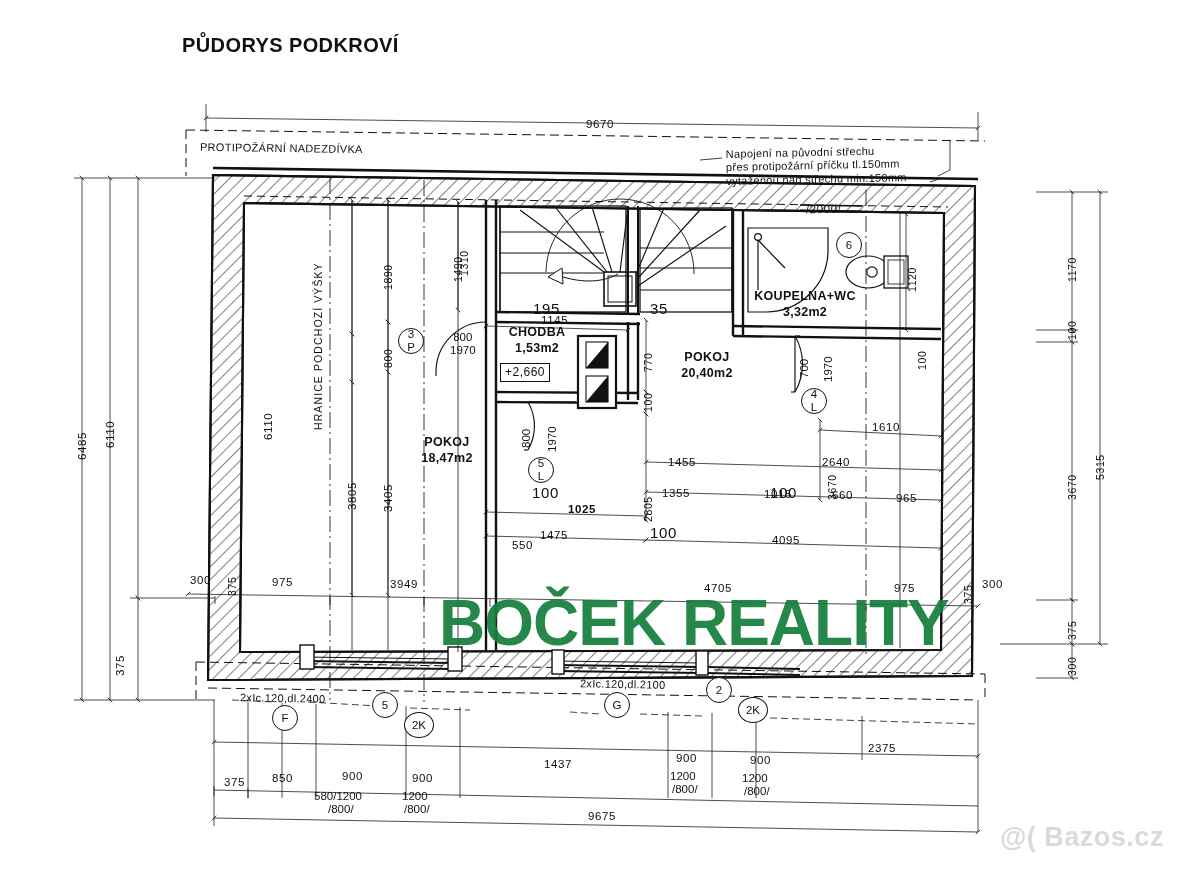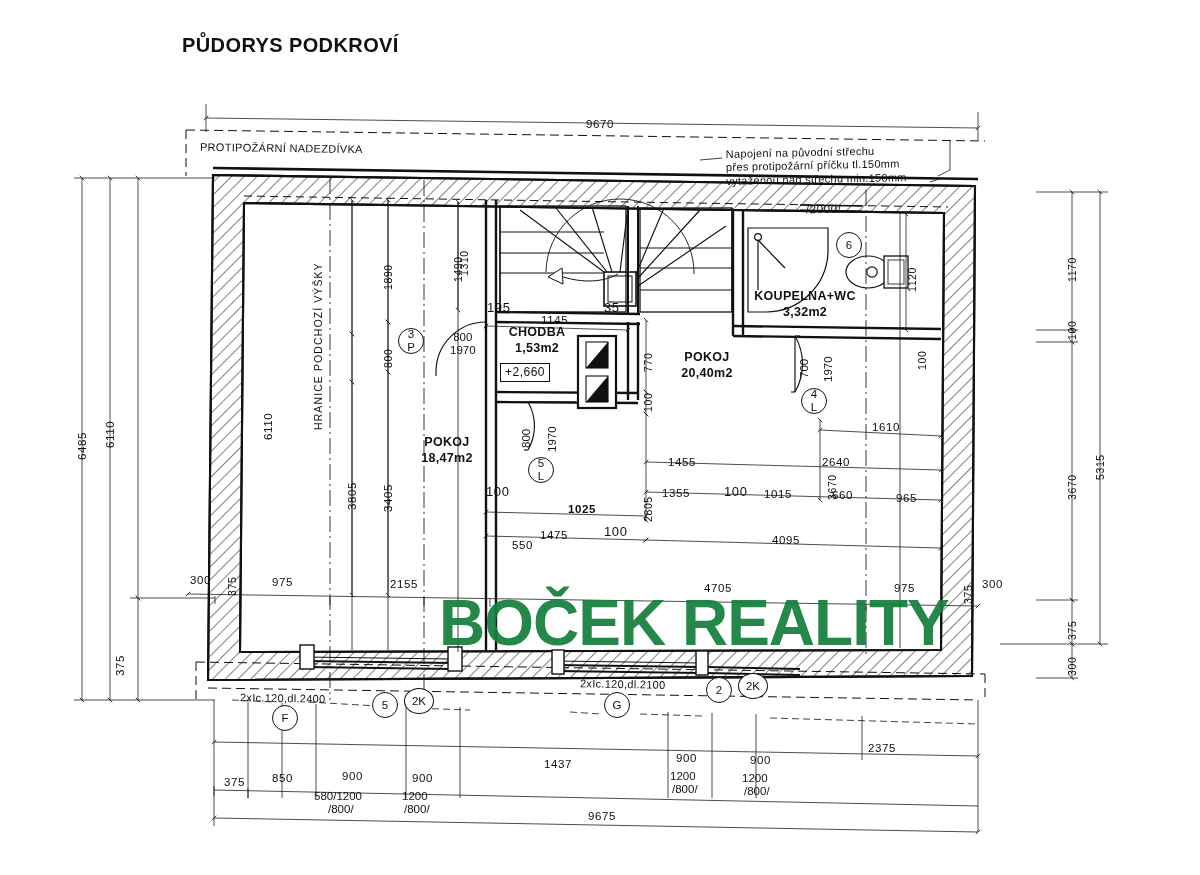--- a/index.html
+++ b/index.html
@@ -31,7 +31,7 @@
     white-space:nowrap;
     letter-spacing:.6px;
   }
-  .dim.sm{font-size:13px;}
+  .dim.sm{font-size:15px;padding-left:46px;}
   .dim.v{transform-origin:0 0;transform:rotate(-90deg);}
   .dim.v2{transform-origin:0 0;transform:rotate(-90deg);font-size:10.5px;}
 

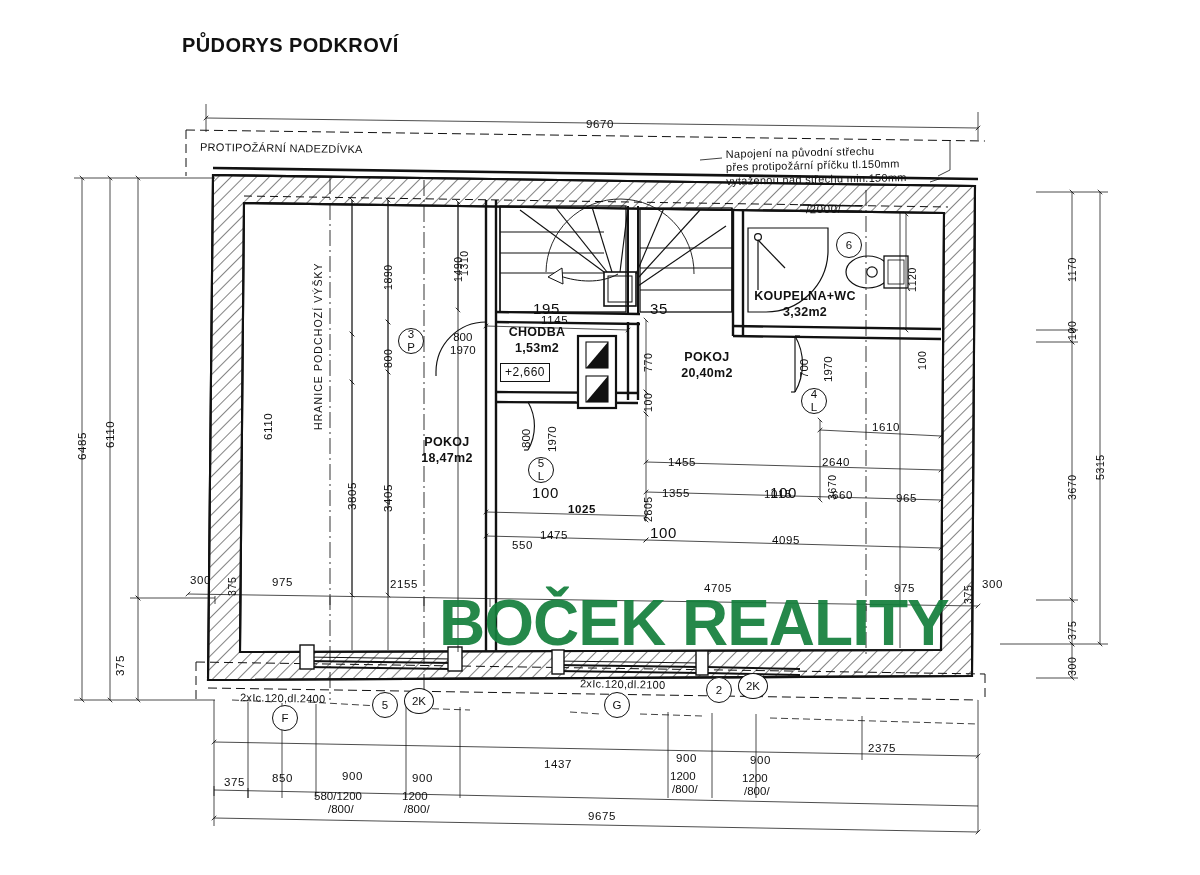--- a/index.html
+++ b/index.html
@@ -537,7 +537,7 @@
   <div class="dim" style="left:190px;top:574px;">300</div>
   <div class="dim v2" style="left:226px;top:596px;">375</div>
   <div class="dim" style="left:272px;top:576px;">975</div>
-  <div class="dim" style="left:390px;top:578px;">2155</div>
+  <div class="dim" style="left:390px;top:578px;">3949</div>
   <div class="dim" style="left:668px;top:582px;margin-left:36px;">4705</div>
   <div class="dim" style="left:894px;top:582px;">975</div>
   <div class="dim v2" style="left:962px;top:604px;">375</div>

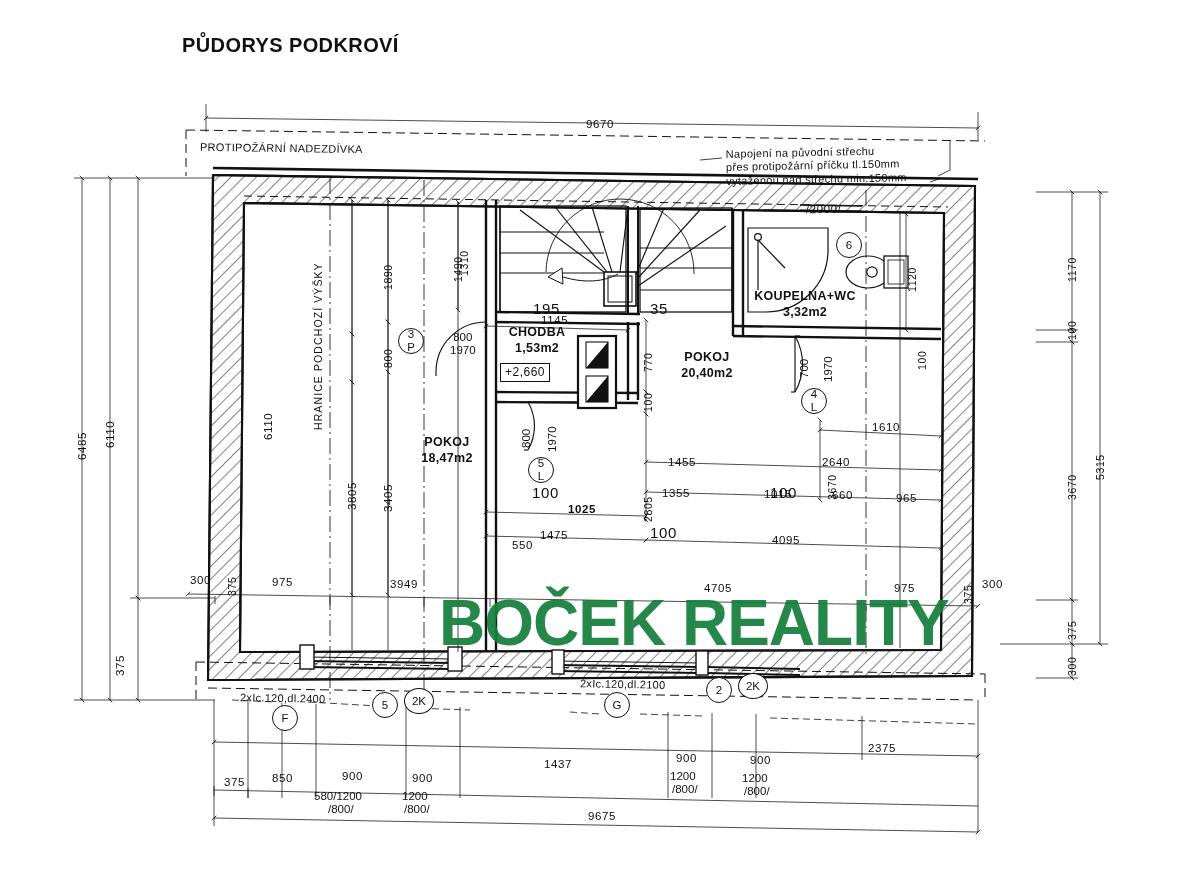--- a/index.html
+++ b/index.html
@@ -95,7 +95,7 @@
   .bubble.split .hr{width:100%;height:1.2px;background:#111;margin:0.5px 0;}
   .bubble.split .b{line-height:1;}
   .bubble.single{justify-content:center;}
-  .bubble.wide{width:30px;height:26px;border-radius:50%;}
+  .bubble.wide{width:30px;height:26px;border-radius:50%;margin-top:24px;}
 
   
   .wm-main{

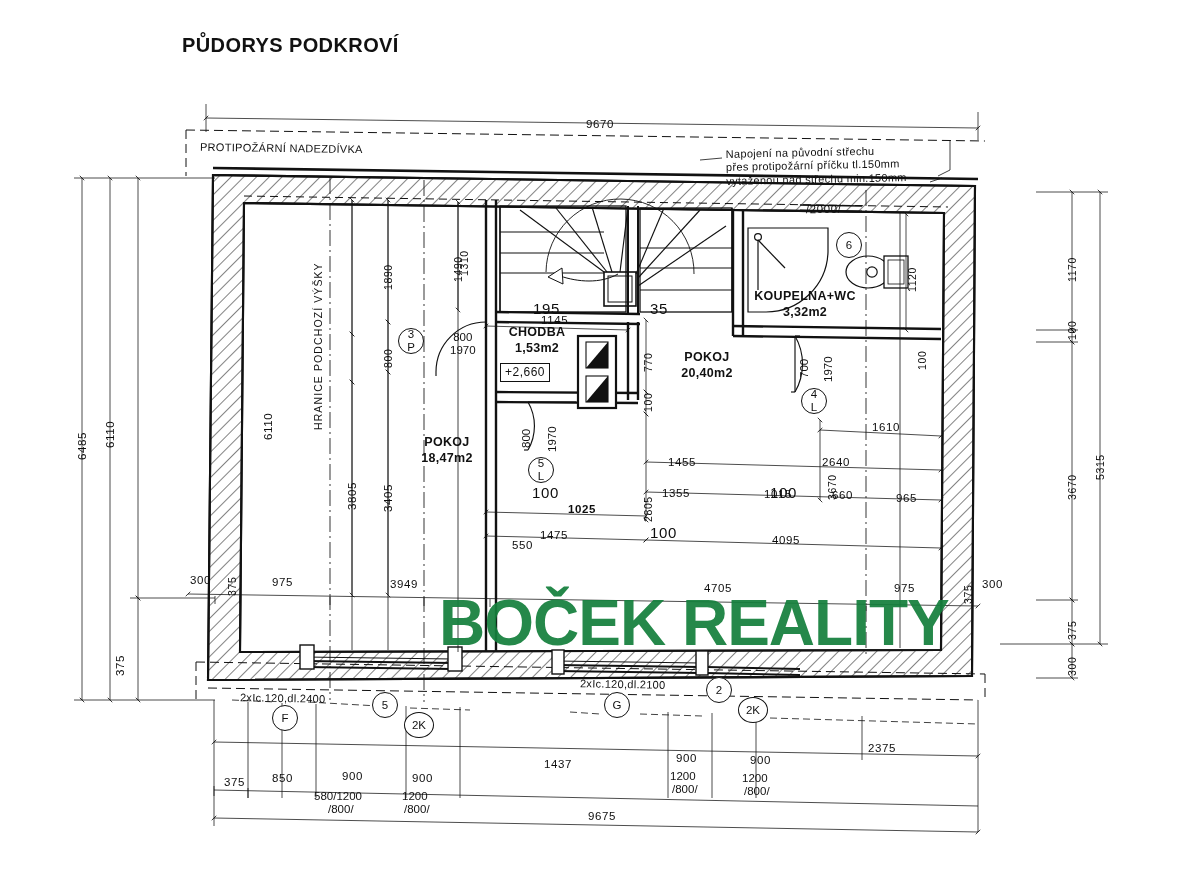--- a/index.html
+++ b/index.html
@@ -572,6 +572,10 @@
   </div>
 
   <div class="wm-main">BOČEK REALITY</div>
+  <div class="wm-bazos">
+    <span class="at">@(</span>
+    <span>Bazos.cz</span>
+  </div>
 
 </div>
 

